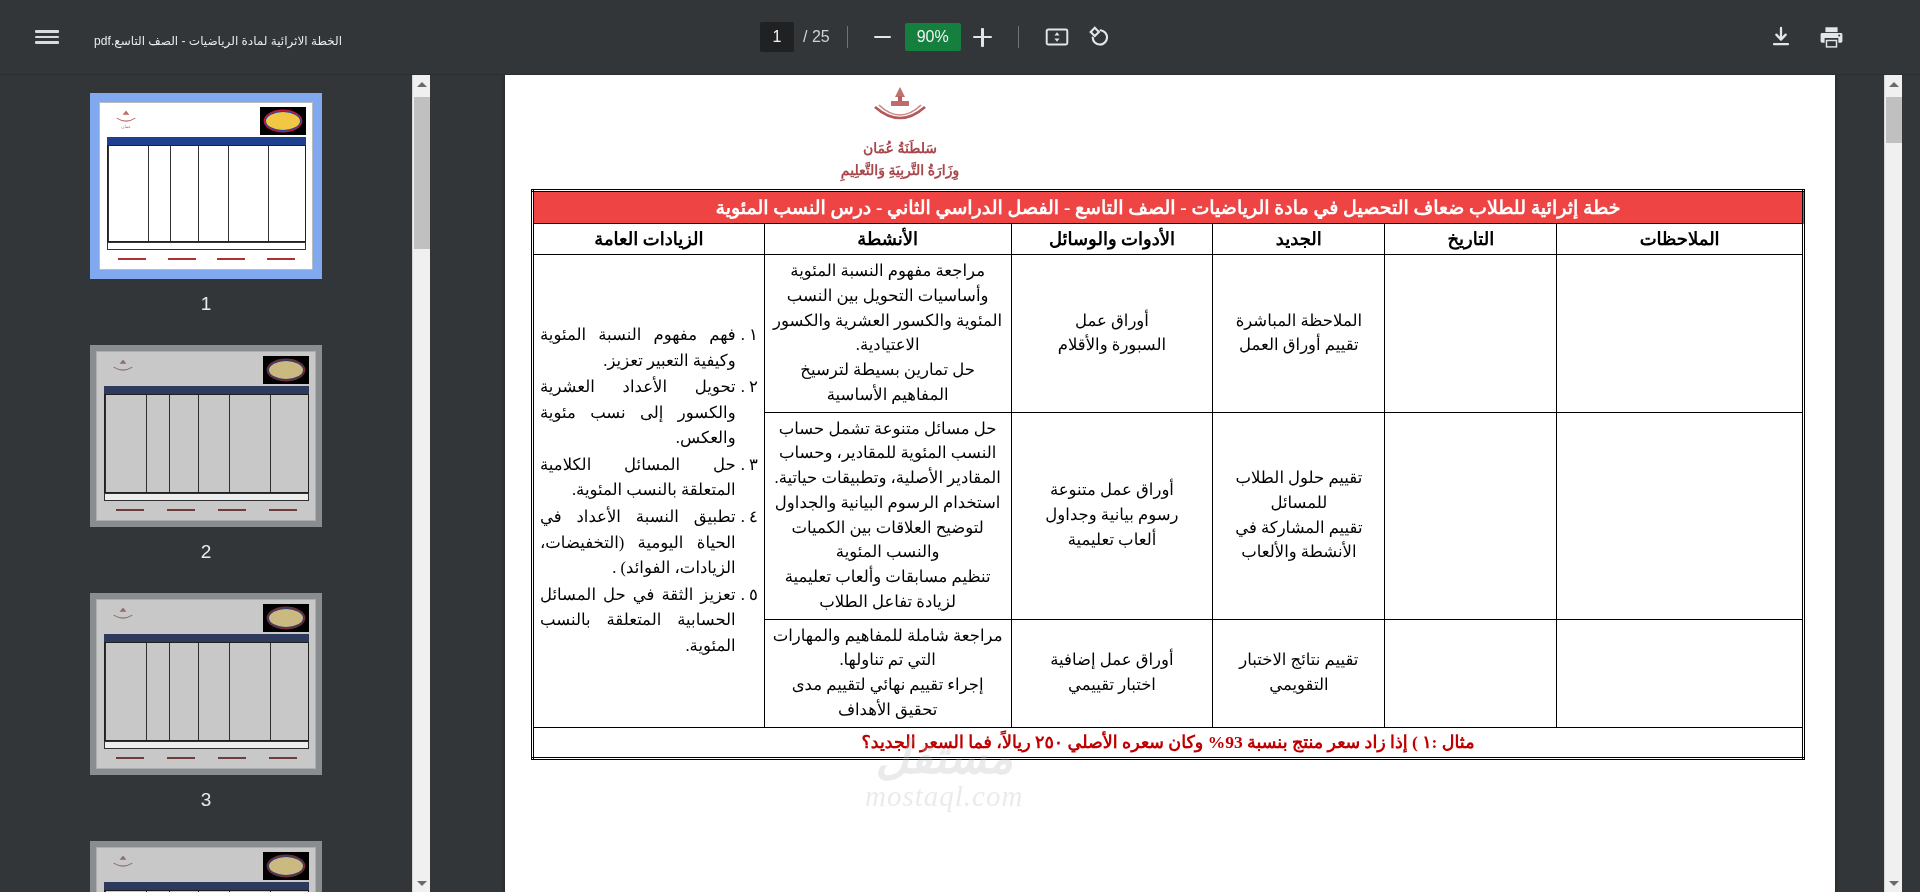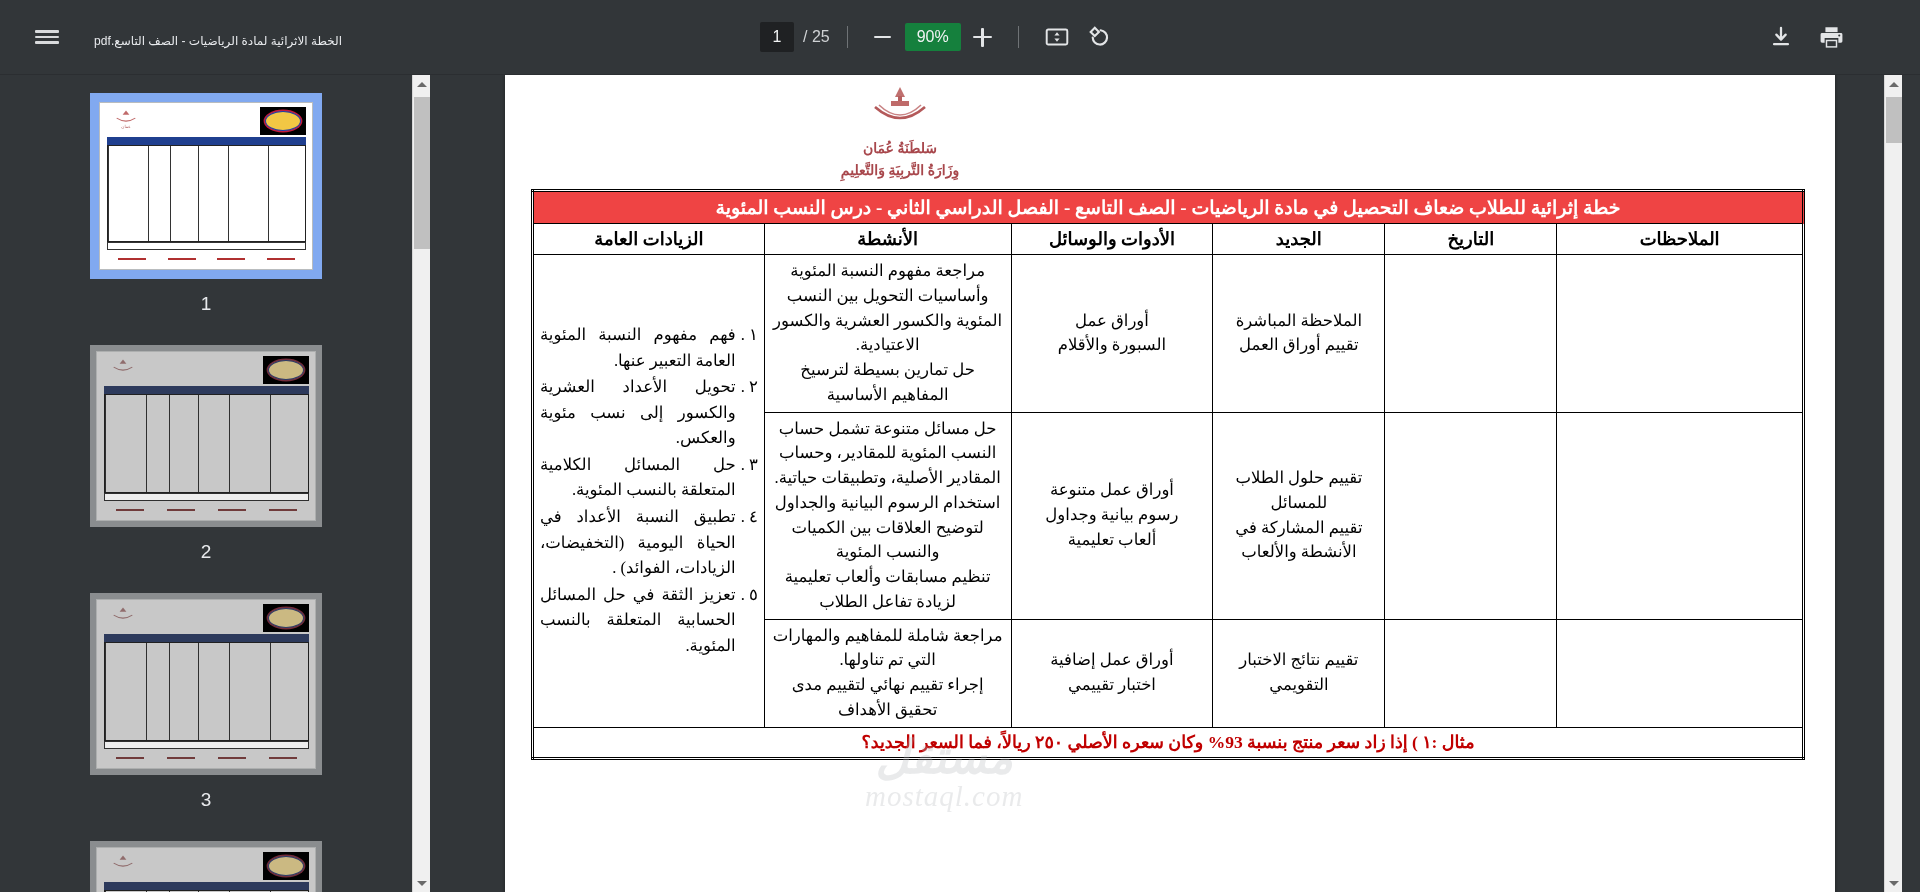--- a/index.html
+++ b/index.html
@@ -581,7 +581,7 @@
               <ol id="goals-list">
                     <li>
                       <span class="num">١ .</span>
-                      <span class="txt">فهم مفهوم النسبة المئوية العامة التعبير عنها.</span>
+                      <span class="txt">فهم مفهوم النسبة المئوية وكيفية التعبير تعزيز.</span>
                     </li>
                     <li>
                       <span class="num">٢ .</span>

